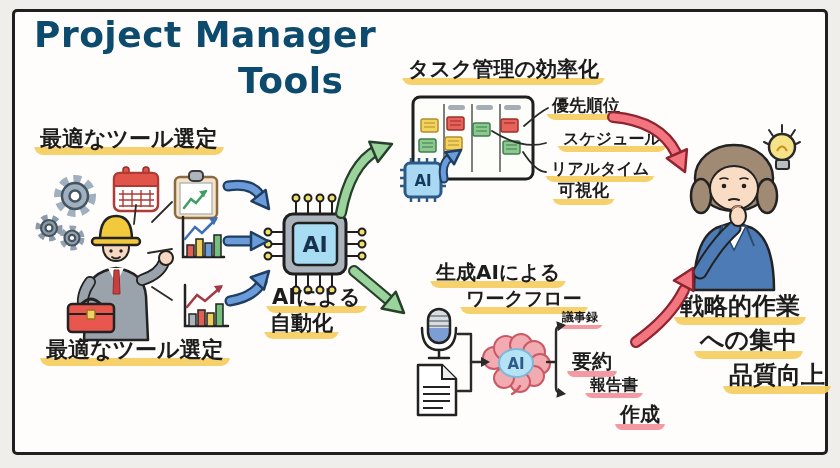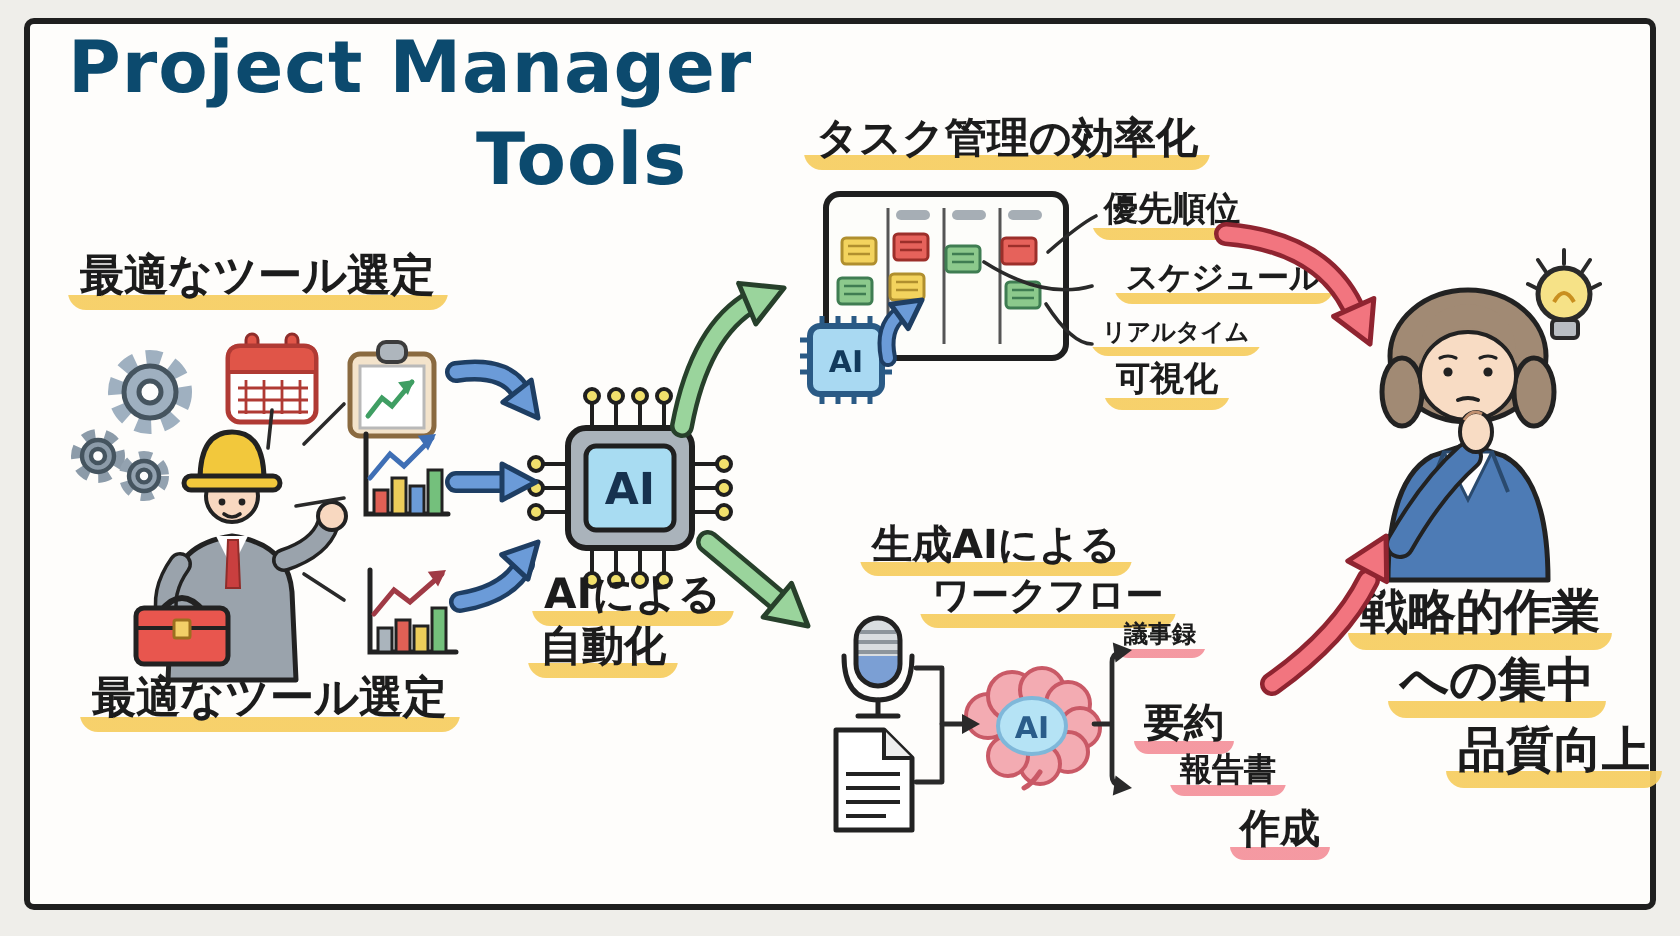--- a/index.html
+++ b/index.html
@@ -189,7 +189,7 @@
 
 <div class="abs jp hl-y" style="left:546px;top:96px;font-size:17px;">優先順位</div>
 <div class="abs jp hl-y" style="left:545px;top:130px;font-size:16px;margin-left:12px;">スケジュール</div>
-<div class="abs jp hl-y" style="left:545px;top:160px;font-size:12px;text-align:right;">リアルタイム</div>
+<div class="abs jp hl-y" style="left:545px;top:160px;font-size:16px;text-align:right;">リアルタイム</div>
 <div class="abs jp hl-y" style="left:552px;top:181px;font-size:17px;">可視化</div>
 
 <div class="abs jp hl-y" style="left:430px;top:261px;font-size:20px;">生成AIによる</div>

